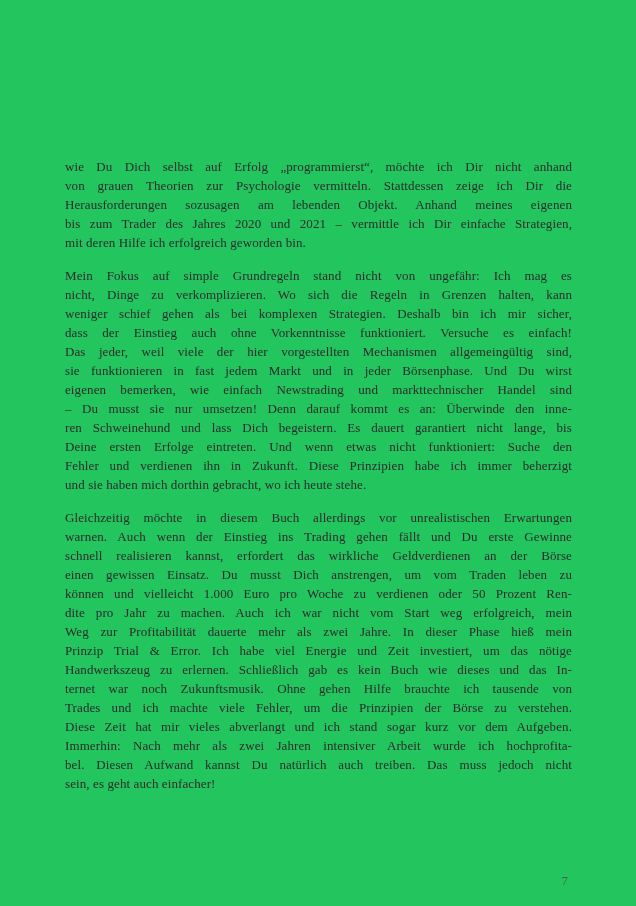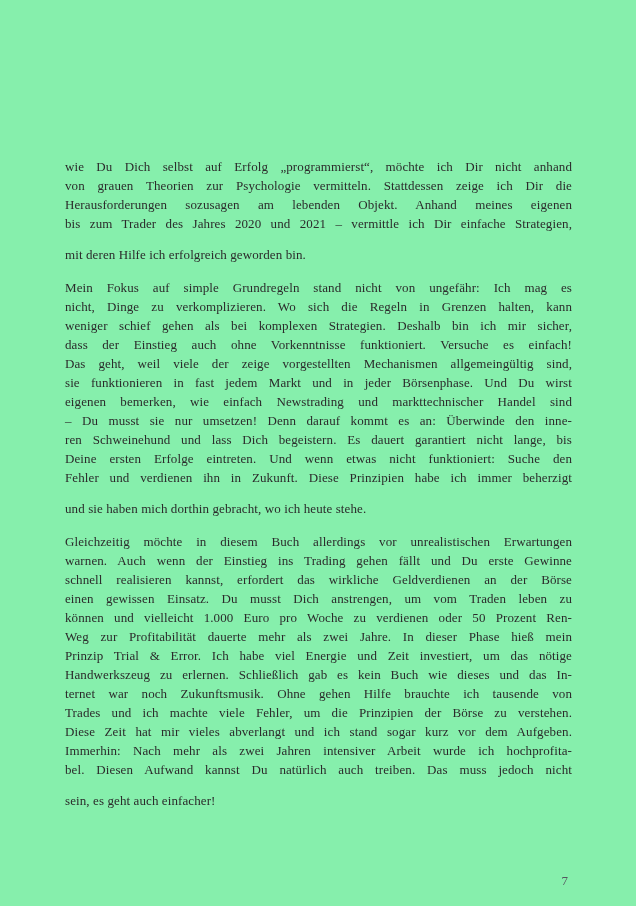--- a/index.html
+++ b/index.html
@@ -14,7 +14,7 @@
     position: relative;
     width: 636px;
     height: 906px;
-    background: #86efac;
+    background: #22c55e;
     font-family: "Liberation Serif", serif;
   }
   .text-block {

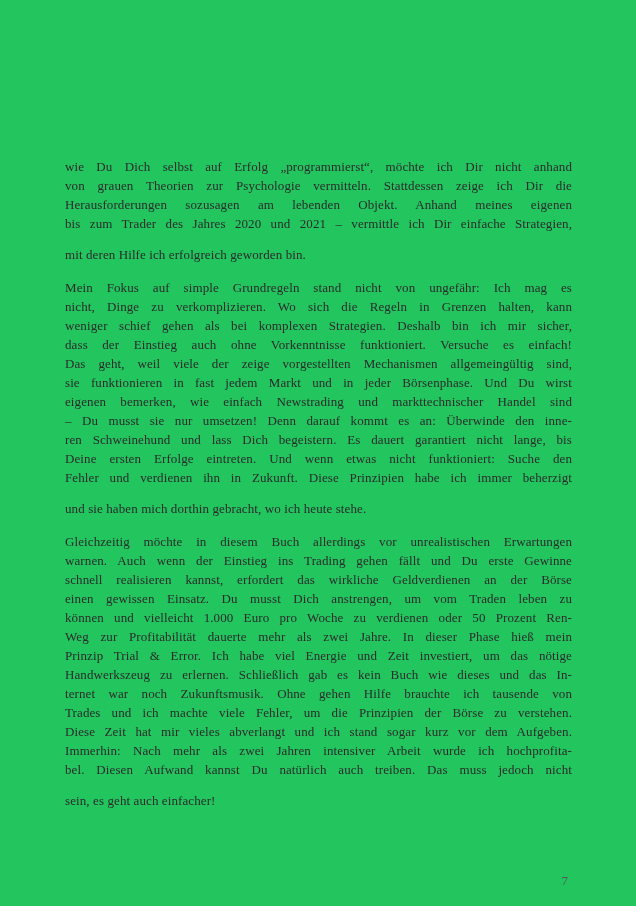--- a/index.html
+++ b/index.html
@@ -42,7 +42,6 @@
   }
   .line.last {
     text-align-last: left;
-    margin-top: 12px;
   }
   .page-number {
     position: absolute;

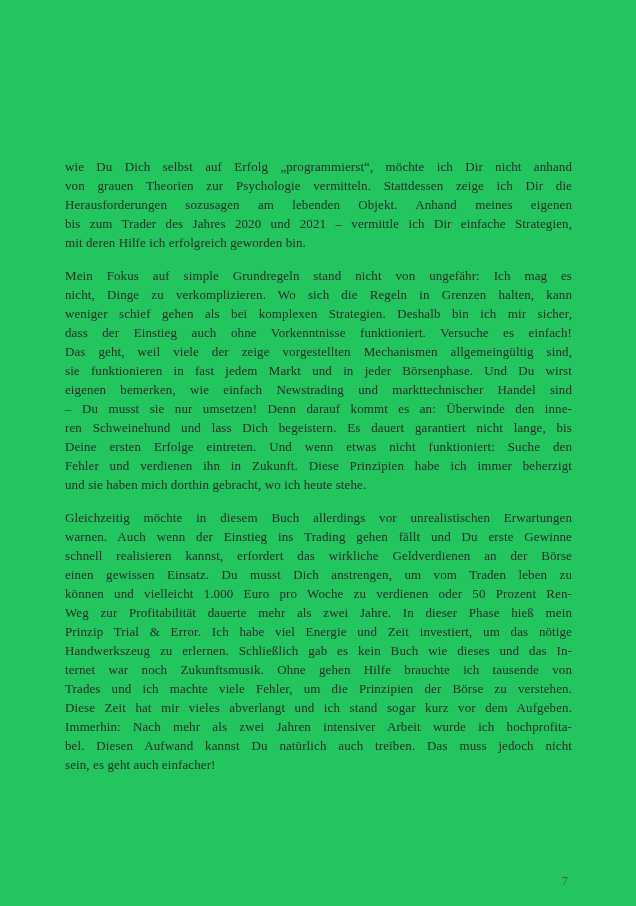--- a/index.html
+++ b/index.html
@@ -71,7 +71,7 @@
         <div class="line">nicht, Dinge zu verkomplizieren. Wo sich die Regeln in Grenzen halten, kann</div>
         <div class="line">weniger schief gehen als bei komplexen Strategien. Deshalb bin ich mir sicher,</div>
         <div class="line">dass der Einstieg auch ohne Vorkenntnisse funktioniert. Versuche es einfach!</div>
-        <div class="line">Das geht, weil viele der zeige vorgestellten Mechanismen allgemeingültig sind,</div>
+        <div class="line">Das jeder, weil viele der hier vorgestellten Mechanismen allgemeingültig sind,</div>
         <div class="line">sie funktionieren in fast jedem Markt und in jeder Börsenphase. Und Du wirst</div>
         <div class="line">eigenen bemerken, wie einfach Newstrading und markttechnischer Handel sind</div>
         <div class="line">– Du musst sie nur umsetzen! Denn darauf kommt es an: Überwinde den inne-</div>

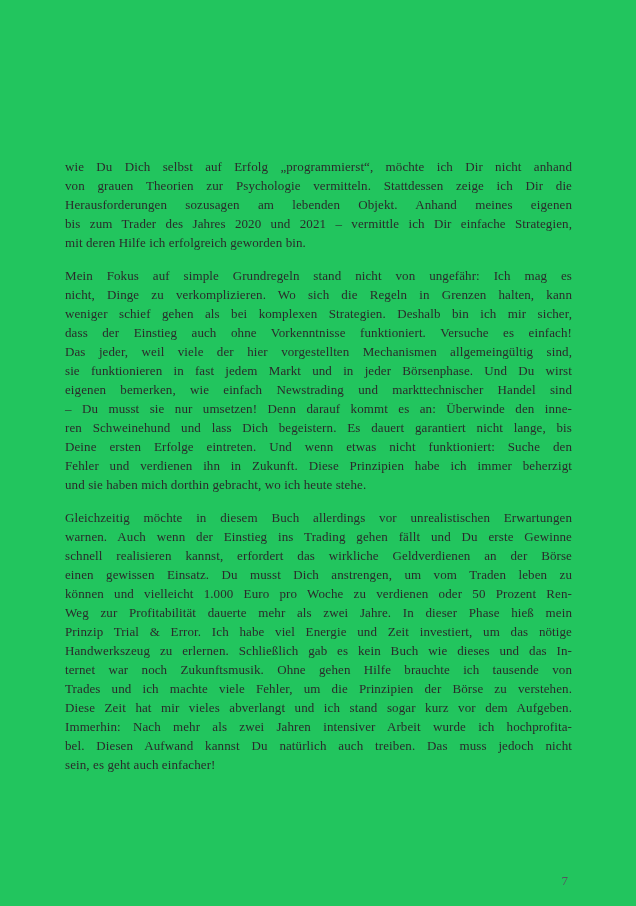--- a/index.html
+++ b/index.html
@@ -86,6 +86,7 @@
         <div class="line">schnell realisieren kannst, erfordert das wirkliche Geldverdienen an der Börse</div>
         <div class="line">einen gewissen Einsatz. Du musst Dich anstrengen, um vom Traden leben zu</div>
         <div class="line">können und vielleicht 1.000 Euro pro Woche zu verdienen oder 50 Prozent Ren-</div>
+        <div class="line">dite pro Jahr zu machen. Auch ich war nicht vom Start weg erfolgreich, mein</div>
         <div class="line">Weg zur Profitabilität dauerte mehr als zwei Jahre. In dieser Phase hieß mein</div>
         <div class="line">Prinzip Trial &amp; Error. Ich habe viel Energie und Zeit investiert, um das nötige</div>
         <div class="line">Handwerkszeug zu erlernen. Schließlich gab es kein Buch wie dieses und das In-</div>

